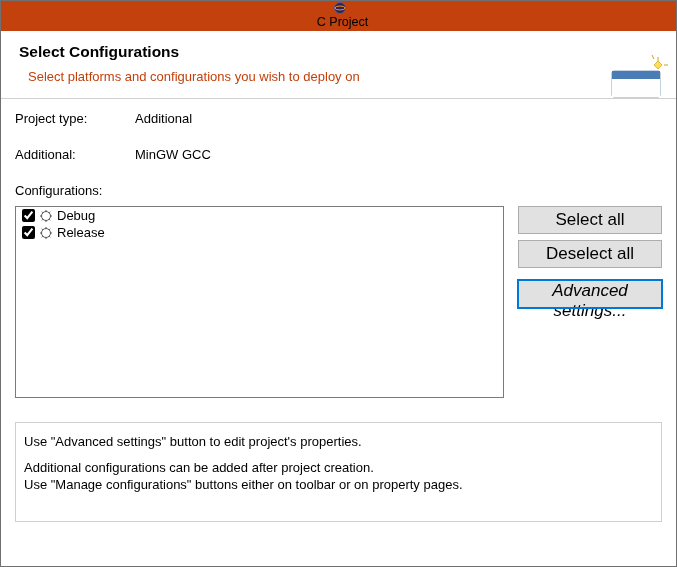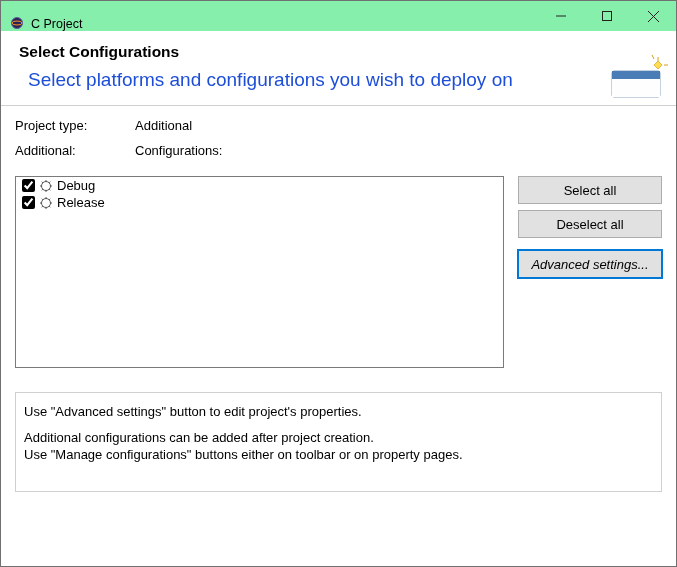--- a/index.html
+++ b/index.html
@@ -4,7 +4,7 @@
 <style>
   * { box-sizing: border-box; margin: 0; padding: 0; }
   body { font-family: "Segoe UI", Tahoma, sans-serif; font-size: 13px; color: #000; background: #fff; width: 677px; height: 567px; overflow: hidden; border: 1px solid #707070; }
-  .titlebar { display: flex; align-items: flex-end; height: 30px; padding-left: 8px; background: #86efac; }
+  .titlebar { display: flex; align-items: center; height: 30px; padding-left: 8px; background: #c2410c; flex-direction: column; }
   .titlebar .icon { width: 16px; height: 16px; display: flex; align-items: center; justify-content: center; margin-right: 6px; }
   .titlebar .title { flex: 1; font-size: 12.5px; color: #000; }
   .winbtn { width: 46px; height: 30px; display: flex; align-items: center; justify-content: center; }

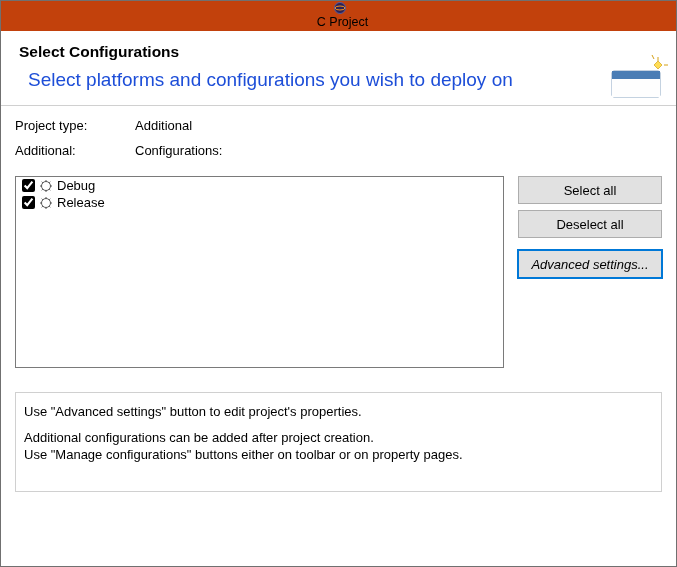--- a/index.html
+++ b/index.html
@@ -11,7 +11,7 @@
   .winbtn svg { stroke: #222; }
   .header { padding: 12px 10px 14px 18px; border-bottom: 1px solid #d0d0d0; position: relative; background: #fff; }
   .header h1 { font-size: 15.5px; font-weight: 700; margin-bottom: 8px; }
-  .header .subtitle { font-size: 19px; color: #1d4ed8; padding-left: 9px; }
+  .header .subtitle { font-size: 13px; color: #c2410c; padding-left: 9px; }
   .banner { position: absolute; right: 6px; top: 12px; width: 64px; height: 64px; }
   .content { padding: 12px 14px 8px 14px; }
   .info-grid { display: grid; grid-template-columns: 120px auto; row-gap: 10px; margin-bottom: 8px; font-size: 13px; }

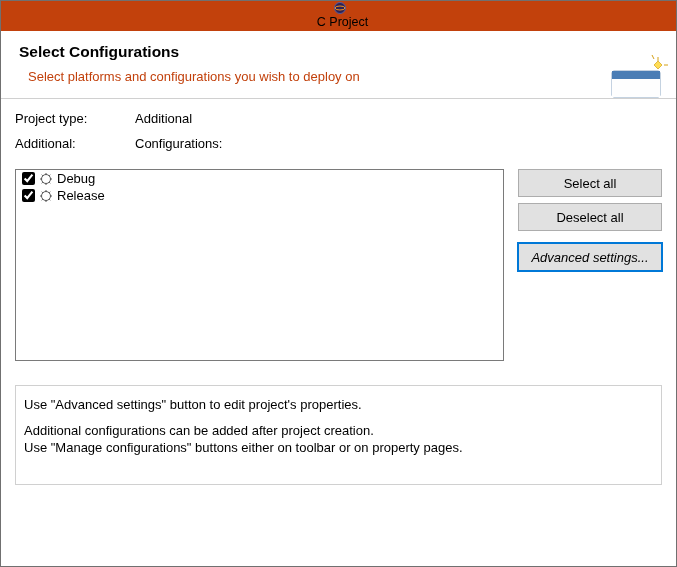--- a/index.html
+++ b/index.html
@@ -14,7 +14,7 @@
   .header .subtitle { font-size: 13px; color: #c2410c; padding-left: 9px; }
   .banner { position: absolute; right: 6px; top: 12px; width: 64px; height: 64px; }
   .content { padding: 12px 14px 8px 14px; }
-  .info-grid { display: grid; grid-template-columns: 120px auto; row-gap: 10px; margin-bottom: 8px; font-size: 13px; }
+  .info-grid { display: grid; grid-template-columns: 120px auto; row-gap: 21px; margin-bottom: 8px; font-size: 13px; }
   .config-row { display: flex; gap: 14px; align-items: flex-start; }
   .listbox { flex: 1; height: 192px; border: 1px solid #7a7a7a; background: #fff; padding: 0 2px; overflow: auto; }
   .list-item { display: flex; align-items: center; gap: 4px; padding: 1px 4px; font-size: 13px; }

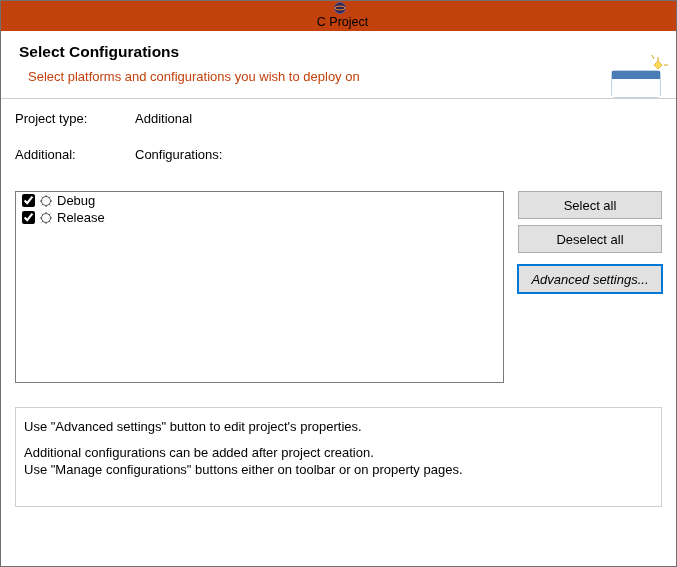--- a/index.html
+++ b/index.html
@@ -77,6 +77,7 @@
     <div>Project type:</div>
     <div>Additional</div>
     <div>Additional:</div>
+    <div>MinGW GCC</div>
     <div>Configurations:</div>
     <div></div>
   </div>

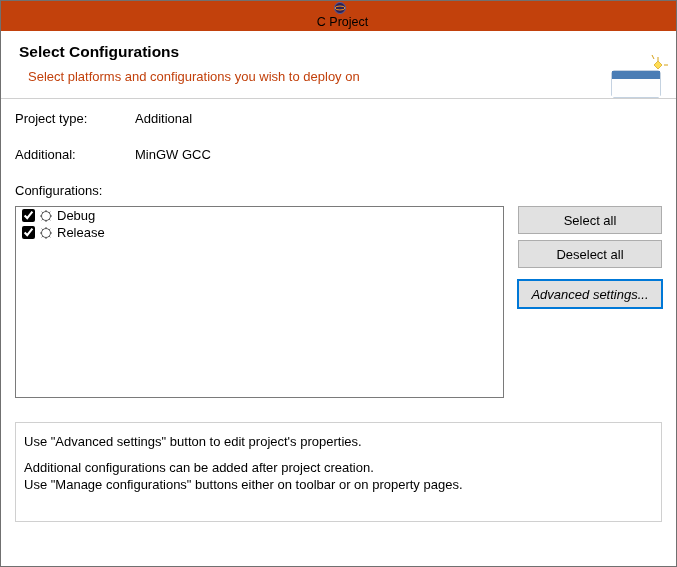--- a/index.html
+++ b/index.html
@@ -22,7 +22,7 @@
   .cfg-icon { width: 14px; height: 14px; display: inline-flex; align-items: center; justify-content: center; }
   .side-buttons { width: 144px; display: flex; flex-direction: column; gap: 6px; }
   .side-buttons .spacer { flex: 1; }
-  button.btn { height: 28px; font-family: inherit; font-size: 13px; background: #e1e1e1; border: 1px solid #adadad; cursor: pointer; }
+  button.btn { height: 28px; font-family: inherit; font-size: 17px; background: #e1e1e1; border: 1px solid #adadad; cursor: pointer; }
   button.btn:focus, button.btn.focus { outline: 2px solid #0078d7; outline-offset: -1px; border-color: #0078d7; font-style: italic; }
   .hints { margin: 24px 0 0 0; border: 1px solid #d0d0d0; padding: 10px 8px; font-size: 13px; line-height: 1.35; min-height: 100px; }
   .hints p + p { margin-top: 8px; }

